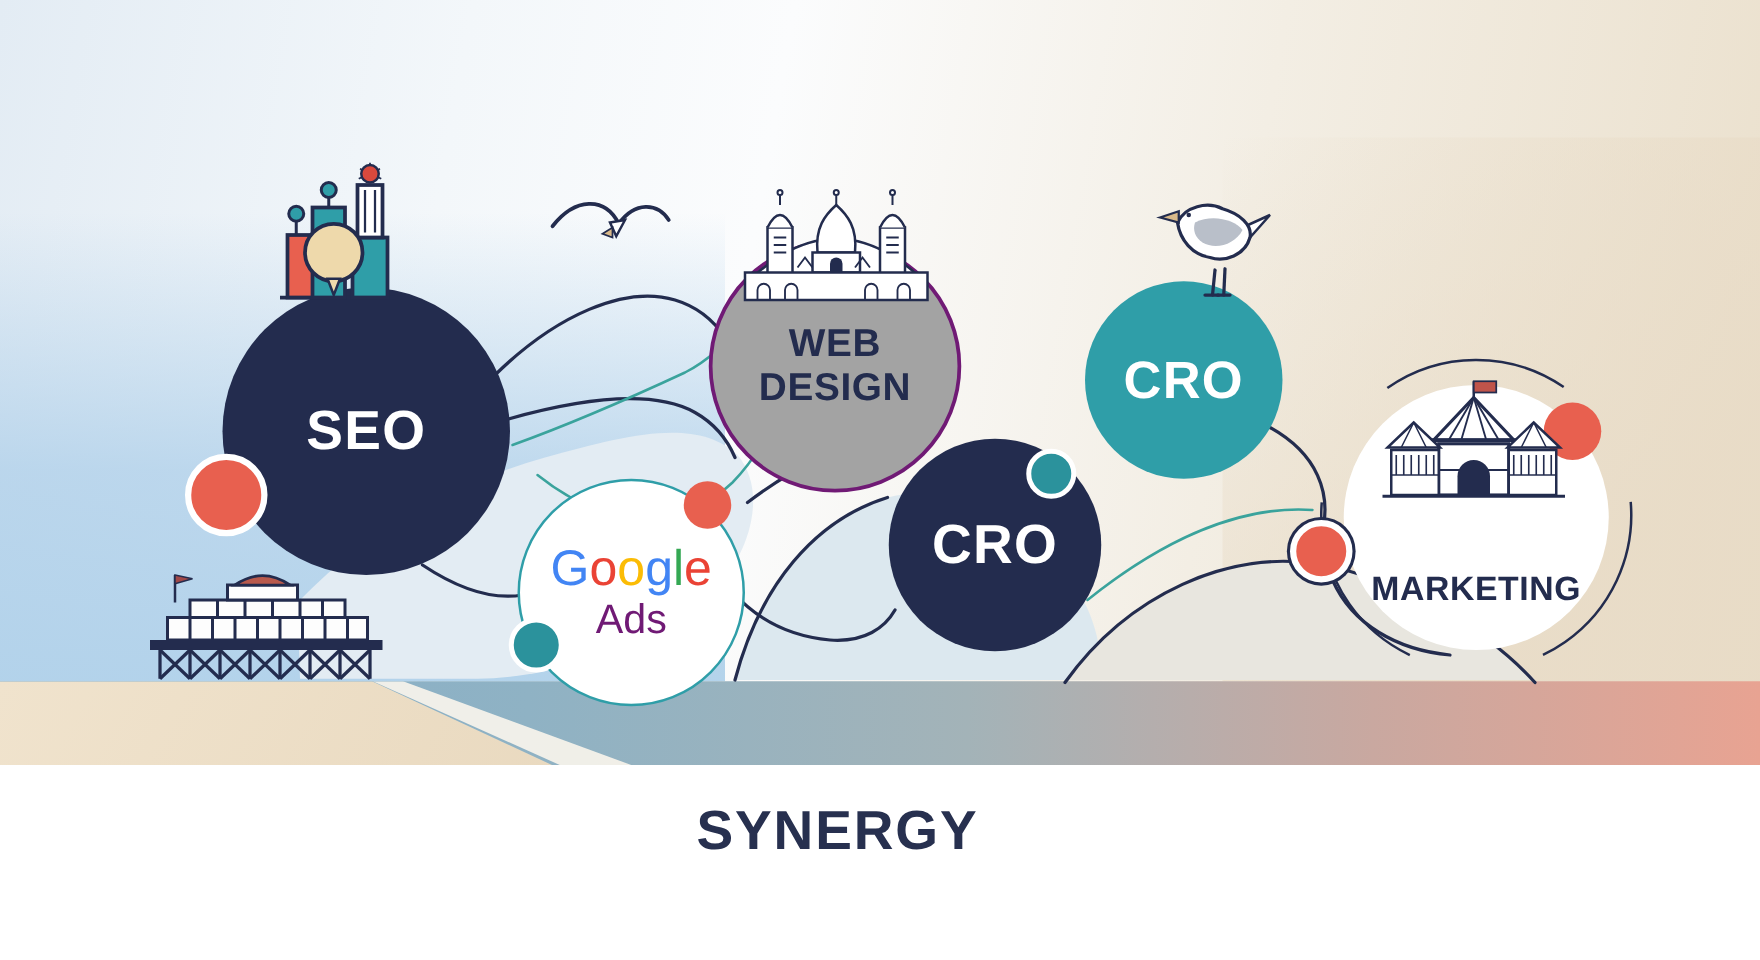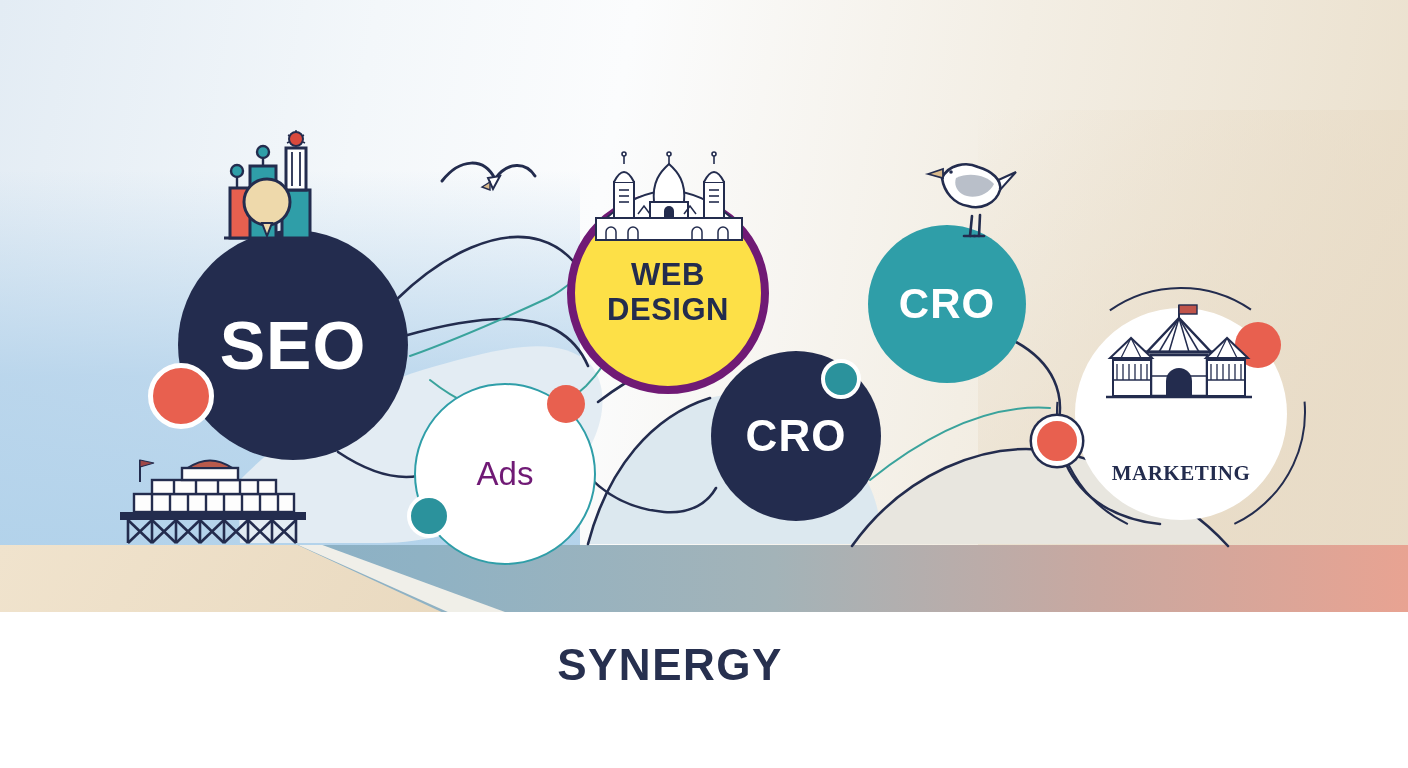--- a/index.html
+++ b/index.html
@@ -32,7 +32,7 @@
           flex-direction:column;z-index:30;box-sizing:border-box;text-align:center;}
   .n-seo{left:178px;top:230px;width:230px;height:230px;background:#232c4e;}
   .n-ga{left:414px;top:383px;width:182px;height:182px;background:#fff;border:2px solid #2f9ea8;}
-  .n-wd{left:567px;top:192px;width:202px;height:202px;background:#fde047;border:8px solid #701a75;}
+  .n-wd{left:567px;top:192px;width:202px;height:202px;background:#a3a3a3;border:3px solid #701a75;}
   .n-cro1{left:711px;top:351px;width:170px;height:170px;background:#232c4e;}
   .n-cro2{left:868px;top:225px;width:158px;height:158px;background:#2f9ea8;}
   .n-ma{left:1075px;top:308px;width:212px;height:212px;background:#fff;justify-content:flex-end;padding-bottom:34px;}

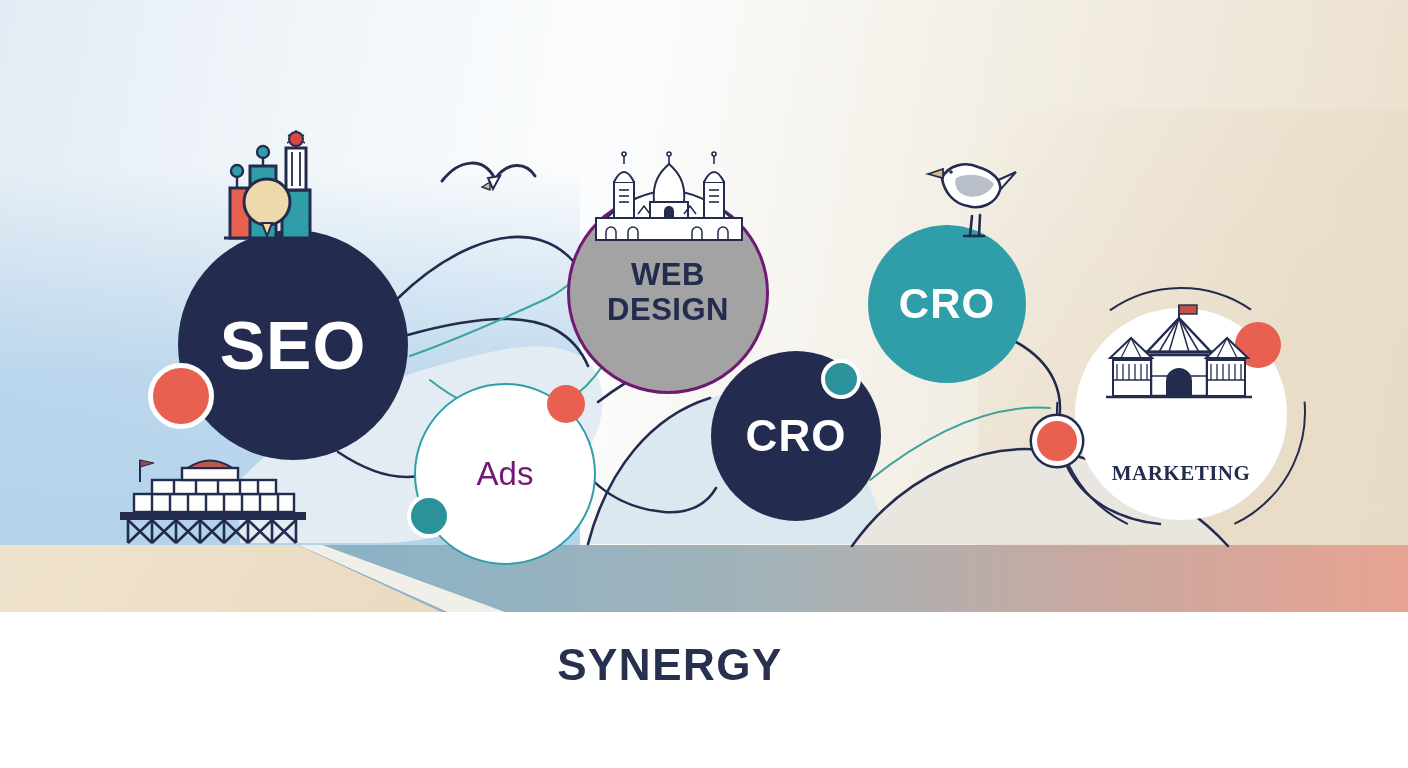--- a/index.html
+++ b/index.html
@@ -38,7 +38,7 @@
   .n-ma{left:1075px;top:308px;width:212px;height:212px;background:#fff;justify-content:flex-end;padding-bottom:34px;}
 
   .lbl-big{color:#fff;font-weight:bold;letter-spacing:1px;}
-  .n-seo .lbl-big{font-size:68px;}
+  .n-seo .lbl-big{font-size:44px;}
   .n-cro1 .lbl-big{font-size:44px;}
   .n-cro2 .lbl-big{font-size:42px;}
   .lbl-navy{color:#232c4e;font-weight:bold;line-height:1.12;letter-spacing:.5px;}

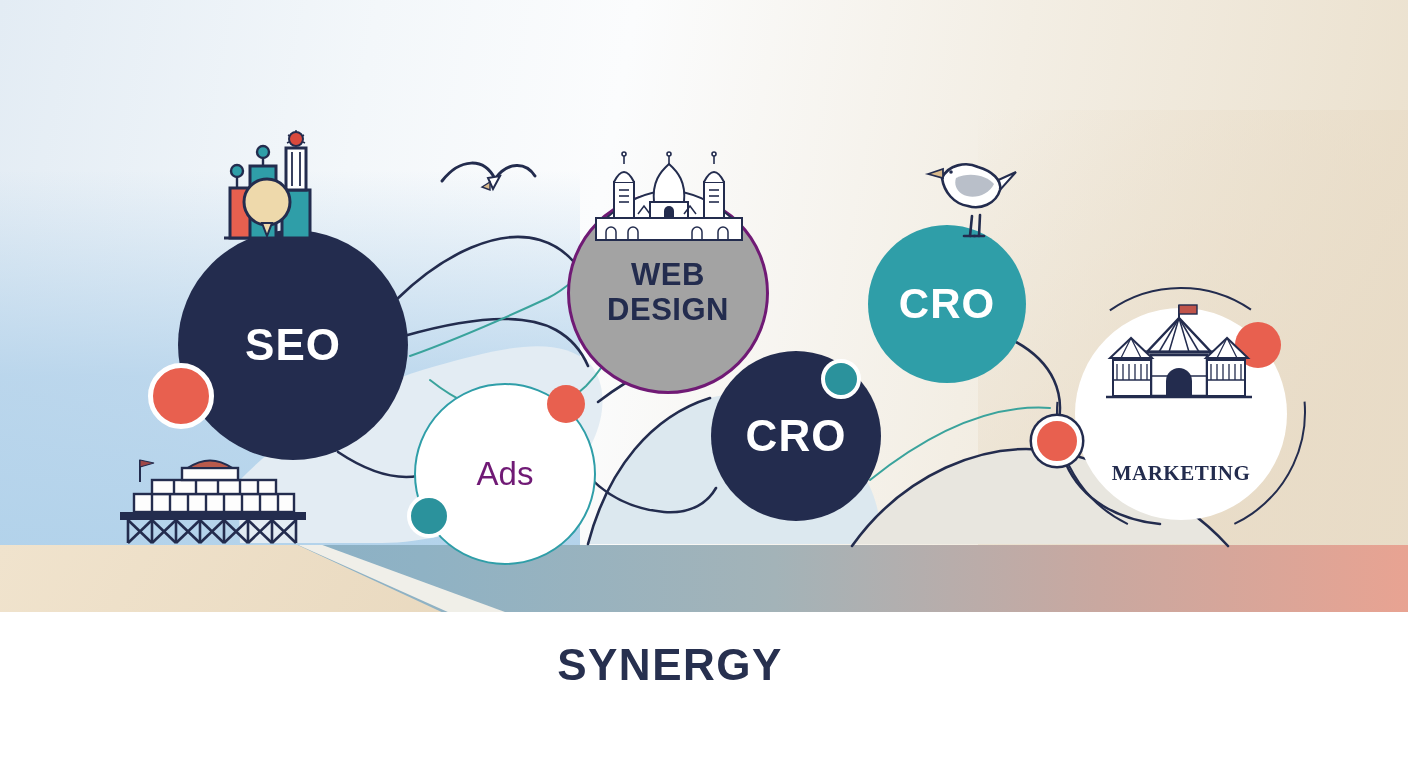--- a/index.html
+++ b/index.html
@@ -167,6 +167,7 @@
   </div>
 
   <div class="bubble n-ga">
+    <span class="google-word"><span style="color: rgb(66, 133, 244);">G</span><span style="color: rgb(234, 67, 53);">o</span><span style="color: rgb(251, 188, 5);">o</span><span style="color: rgb(66, 133, 244);">g</span><span style="color: rgb(52, 168, 83);">l</span><span style="color: rgb(234, 67, 53);">e</span></span>
     <span class="ads-word">Ads</span>
   </div>
 

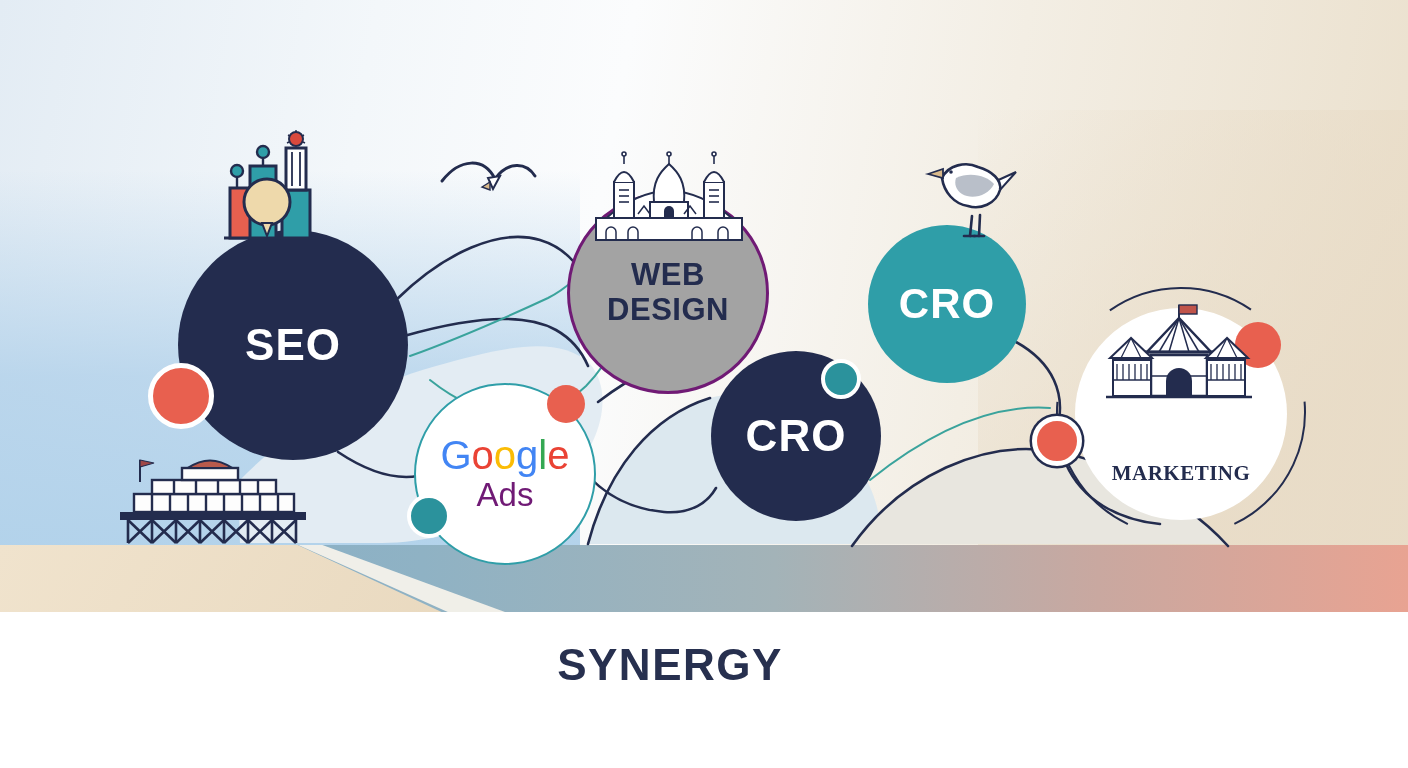--- a/index.html
+++ b/index.html
@@ -43,7 +43,7 @@
   .n-cro2 .lbl-big{font-size:42px;}
   .lbl-navy{color:#232c4e;font-weight:bold;line-height:1.12;letter-spacing:.5px;}
   .n-wd .lbl-navy{font-size:31px;}
-  .n-ma .lbl-navy{font-size:21px;font-family:Liberation Serif, serif;}
+  .n-ma .lbl-navy{font-size:27px;}
   .google-word{font-size:40px;font-weight:500;letter-spacing:0;line-height:1.05;}
   .ads-word{font-size:33px;font-weight:500;color:#701a75;line-height:1.15;}
 

